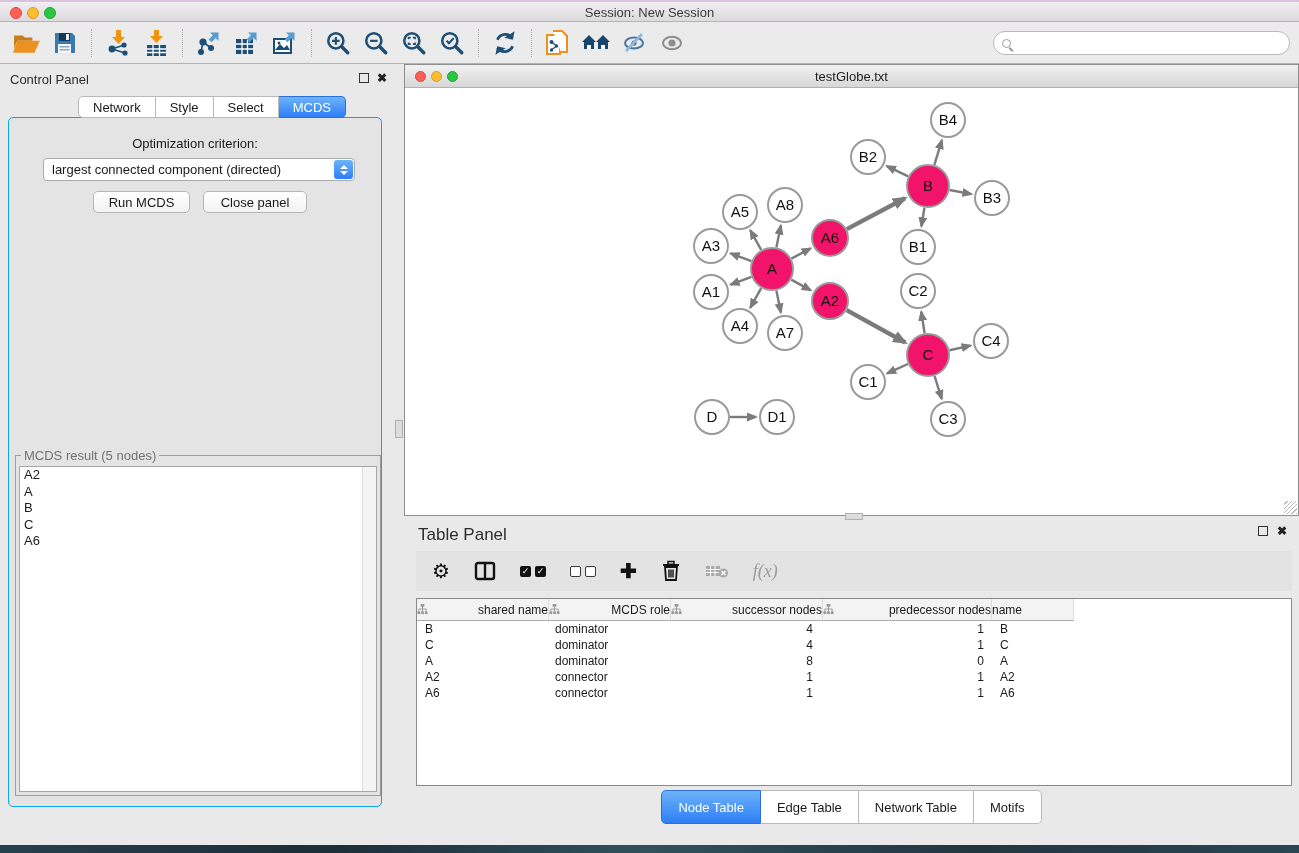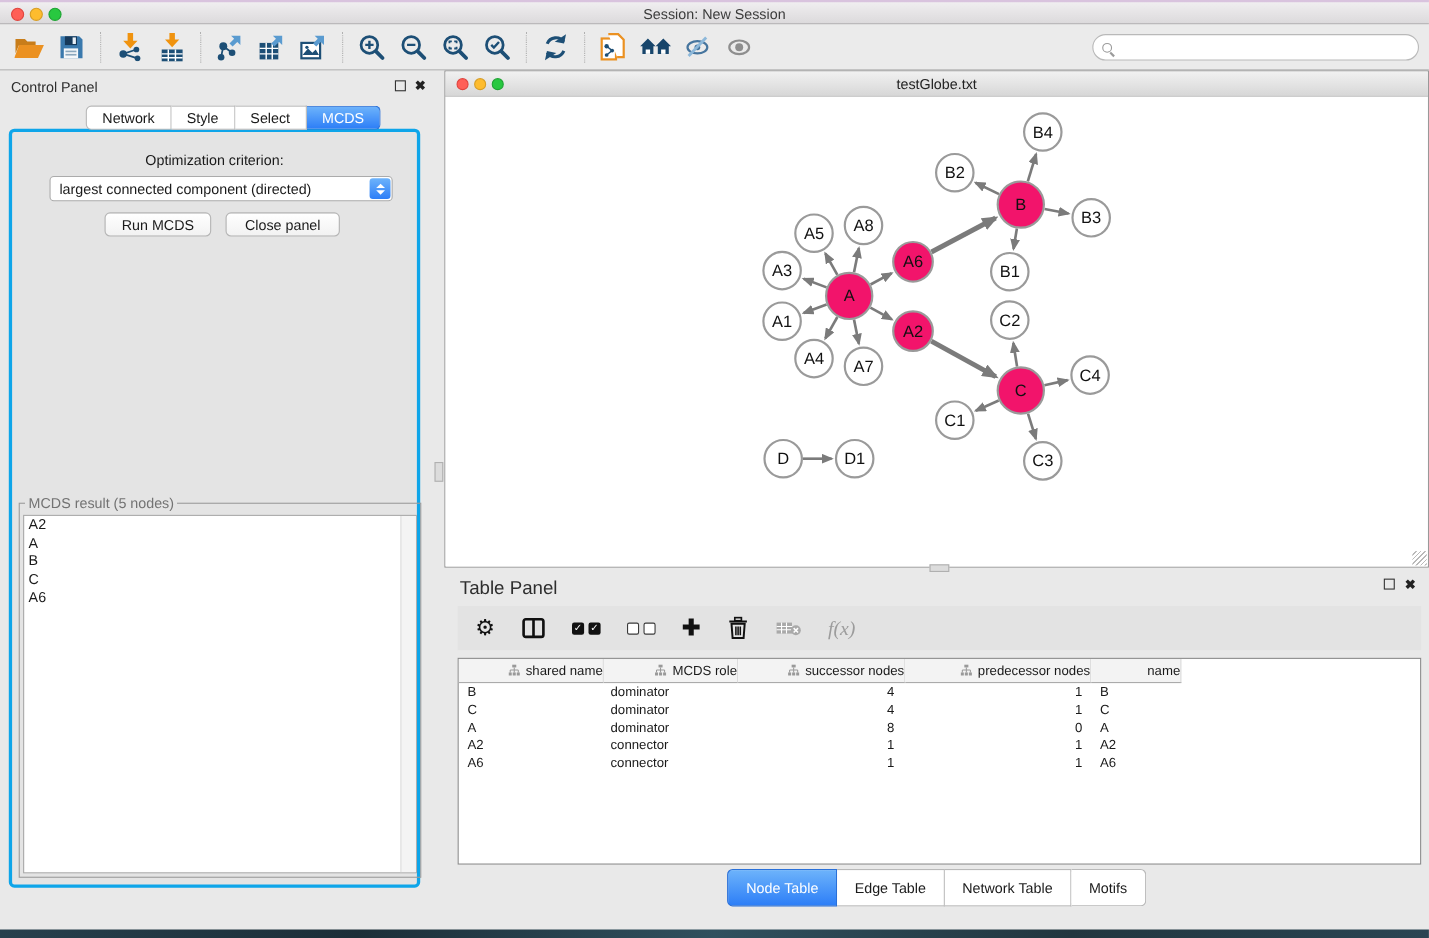--- a/index.html
+++ b/index.html
@@ -48,7 +48,7 @@
   .cp-tabs .seg { padding:0 14px; }
 
   .cp-content { position:absolute; left:8px; top:53px; width:374px; height:690px;
-    background:#e4e4e4; border:3px solid #0ea5e9; border-radius:5px; }
+    background:#e4e4e4; border:1px solid #0ea5e9; border-radius:5px; }
   .opt-label { position:absolute; left:0; right:0; top:18px; text-align:center; font-size:13px; }
   .criterion { position:absolute; left:34px; top:40px; width:312px; height:23px;
     background:#fff; border:1px solid #ababab; border-radius:4px;

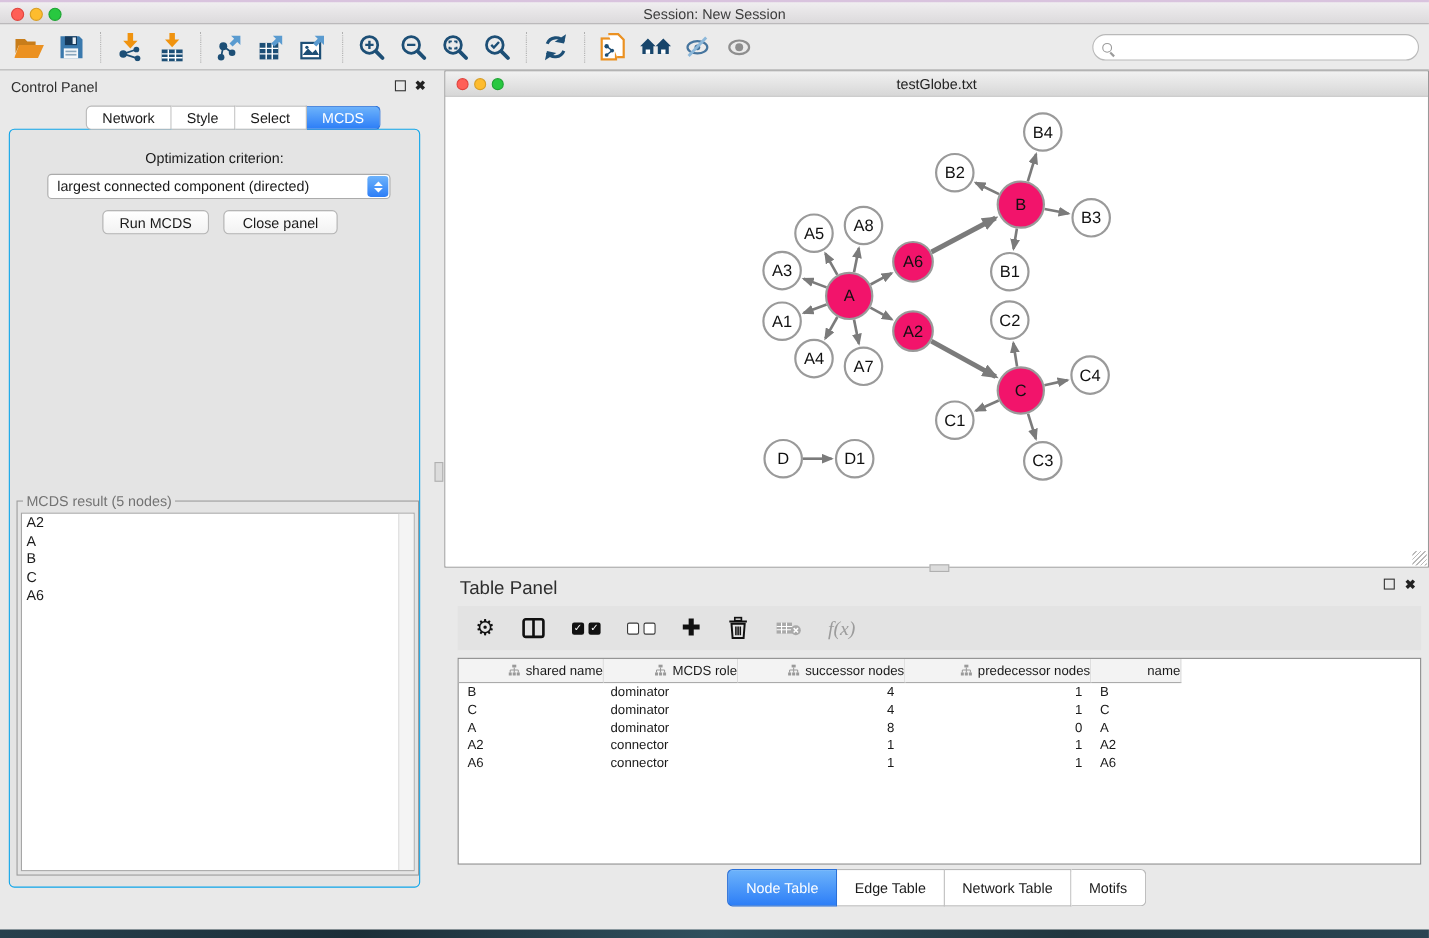--- a/index.html
+++ b/index.html
@@ -121,7 +121,7 @@
   .tbl { position:absolute; left:12px; top:82px; width:876px; height:188px;
     background:#fff; border:1px solid #8a8a8a; overflow:hidden; }
   .thead { display:flex; height:22px; }
-  .th { display:flex; align-items:center; justify-content:flex-end; gap:5px;
+  .th { display:flex; align-items:center; justify-content:space-between; gap:5px;
     background:#f3f3f3; border-right:1px solid #dcdcdc; border-bottom:1px solid #ababab;
     font-size:12px; color:#1a1a1a; }
   .tree-ico { width:11px; height:11px; }

